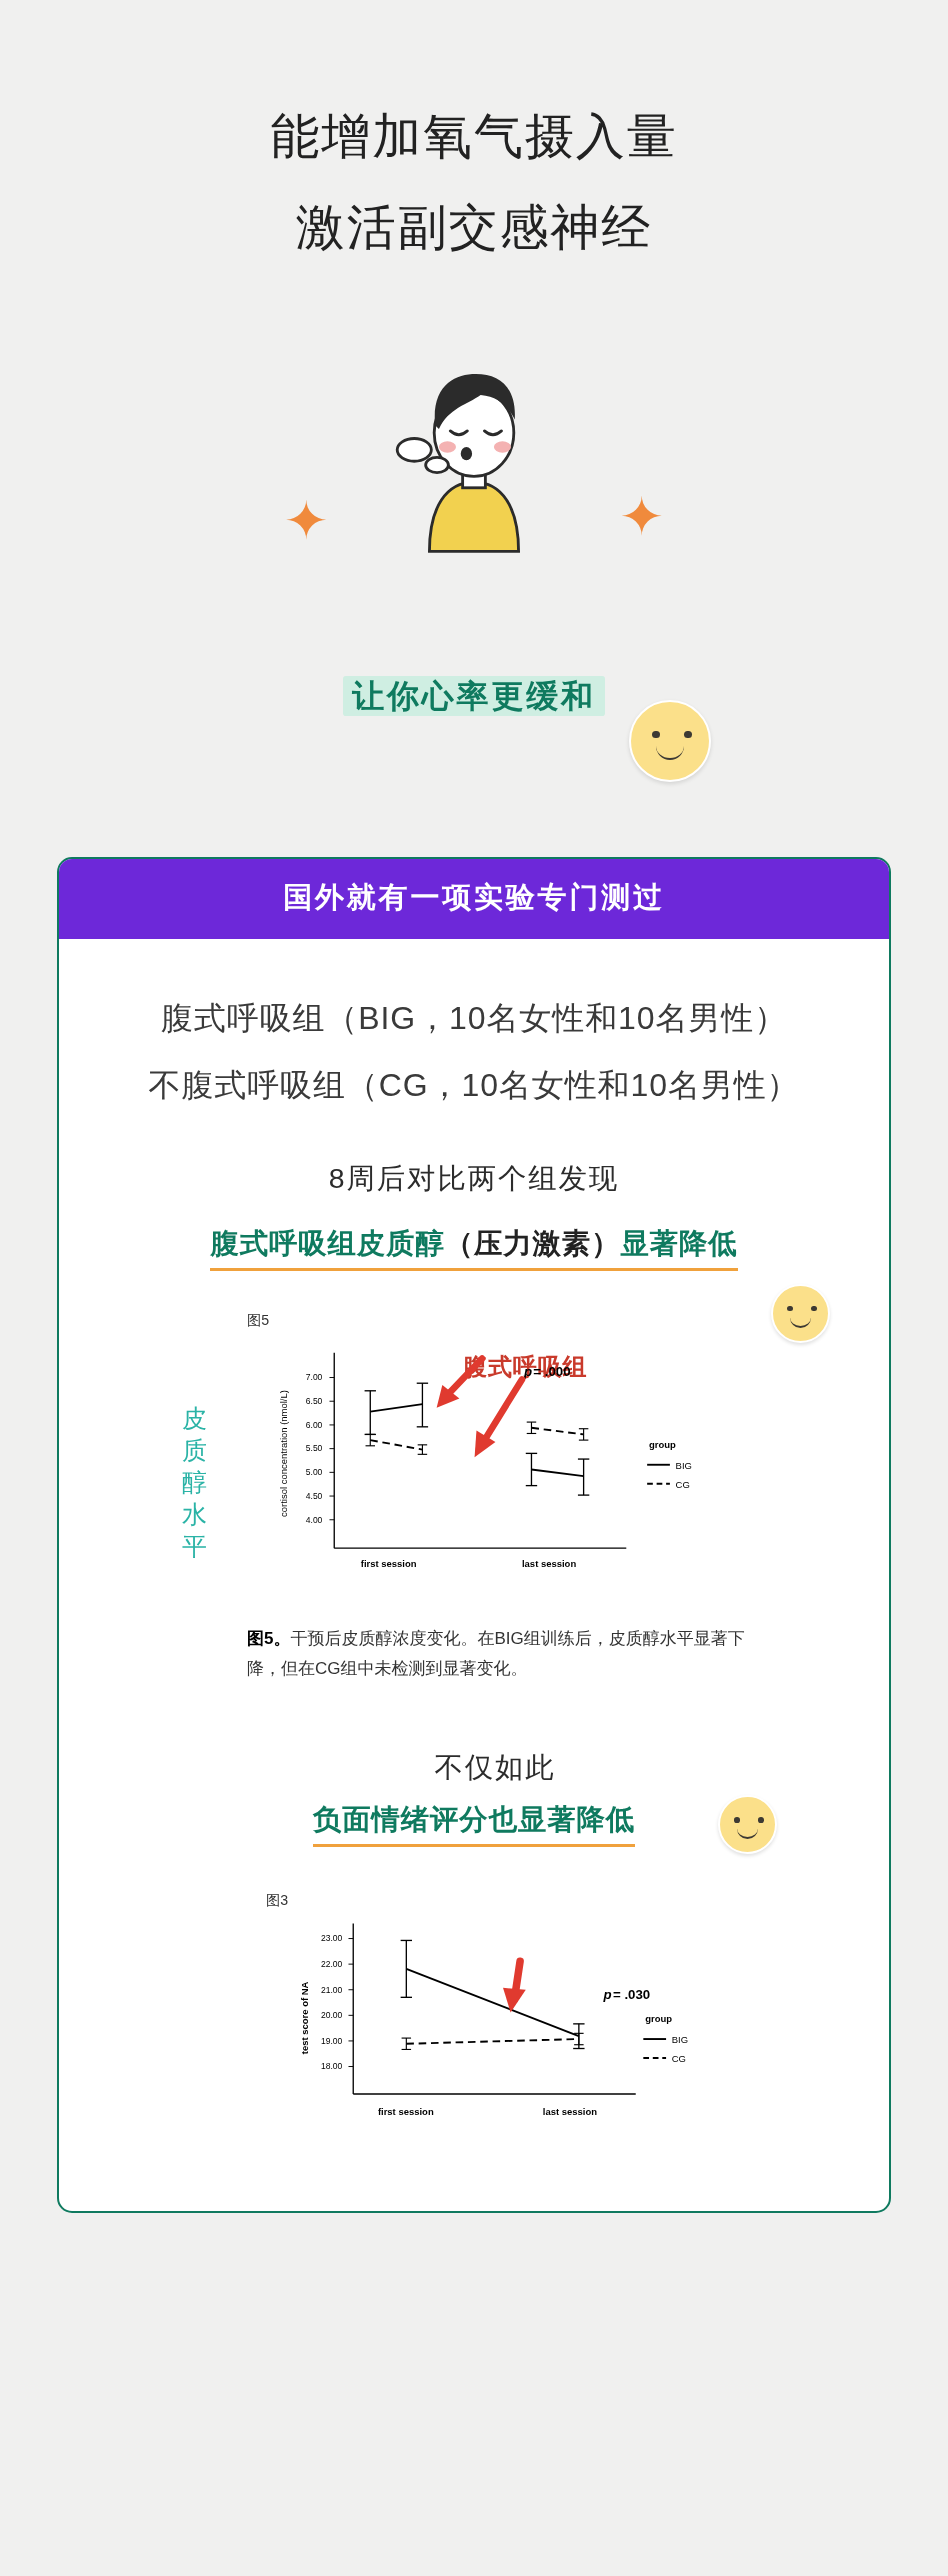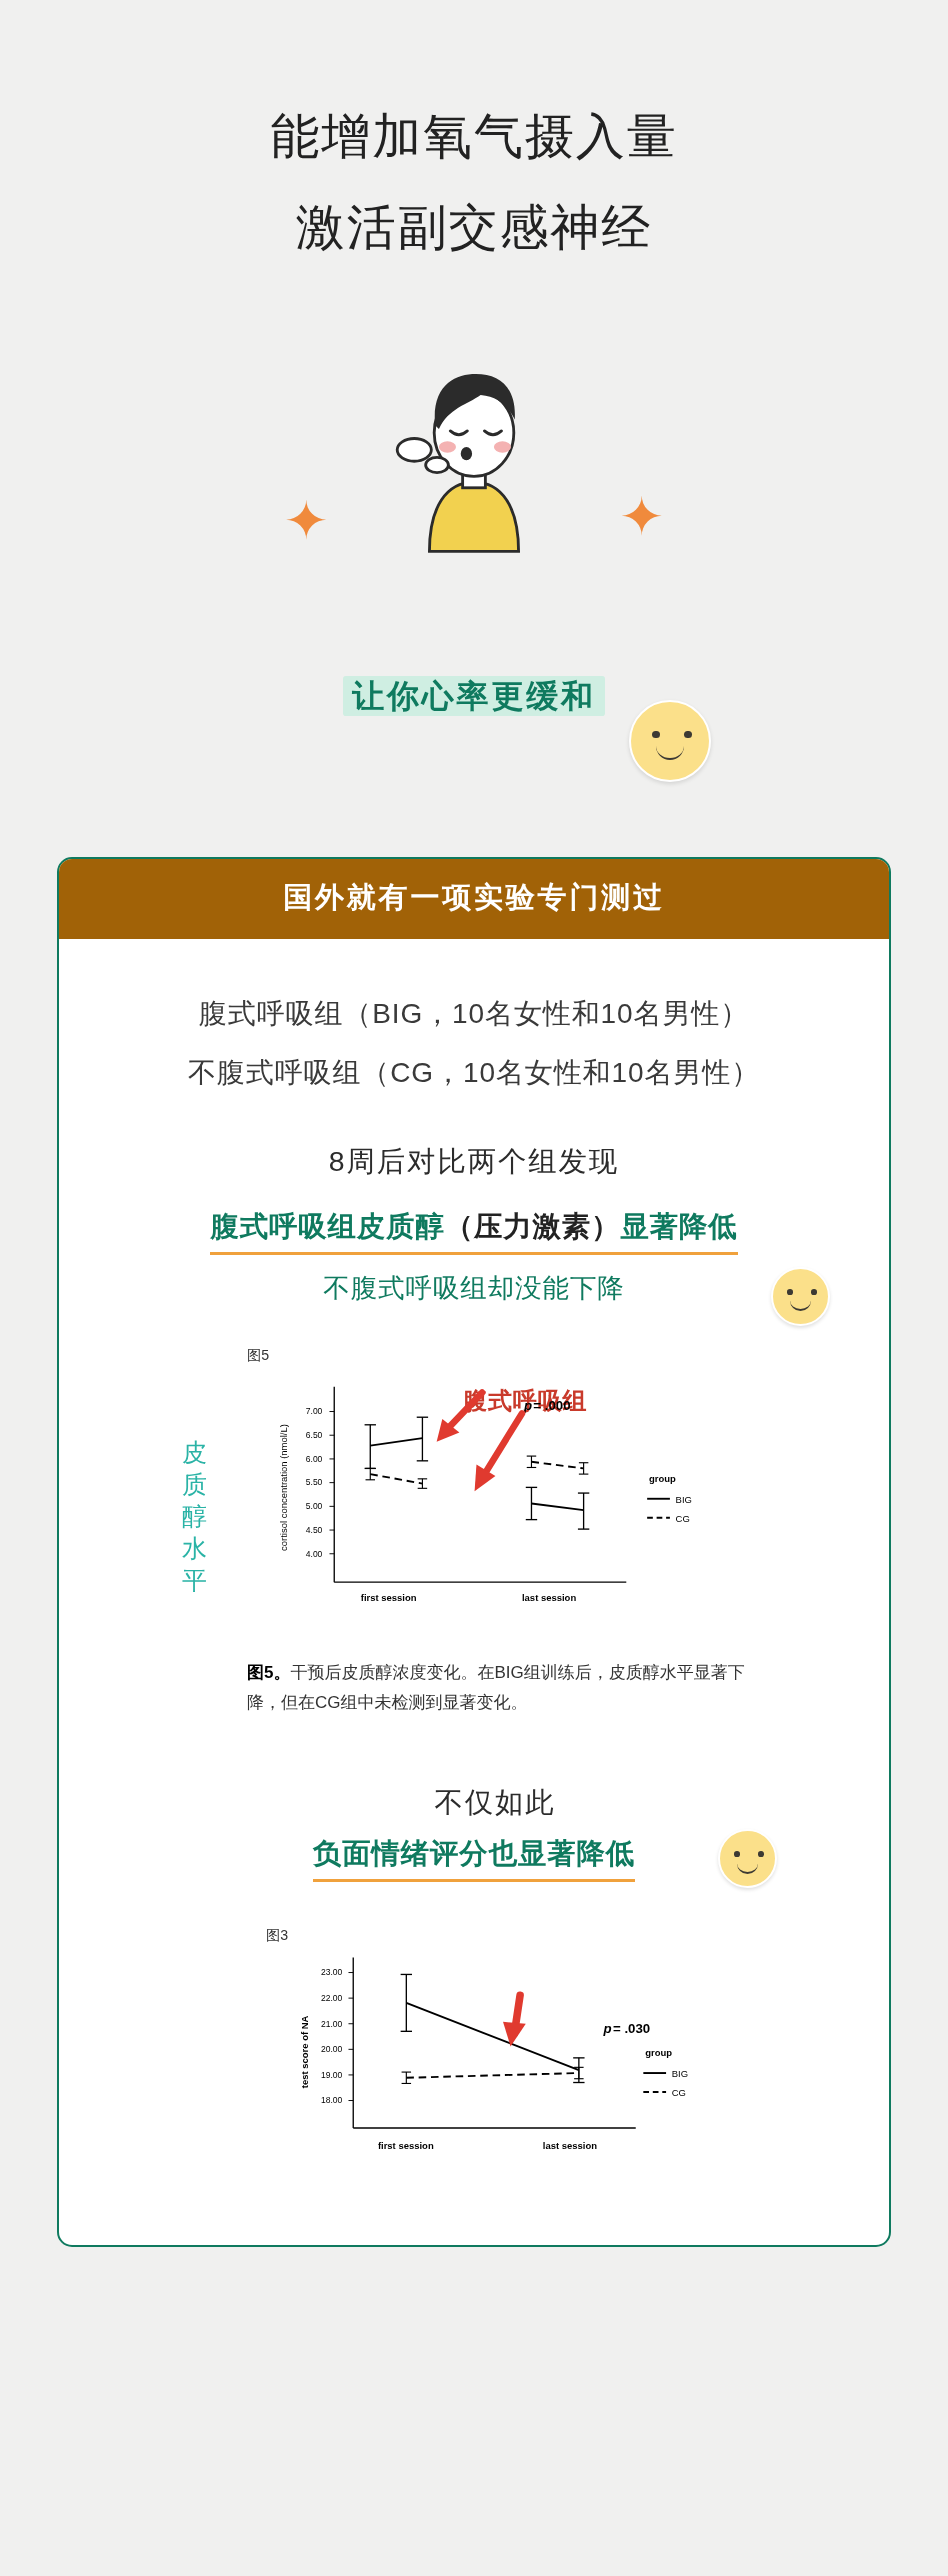--- a/index.html
+++ b/index.html
@@ -115,7 +115,7 @@
     padding-bottom: 57px;
   }
   .card-header {
-    background: #a16207;
+    background: #6d28d9;
     color: #ffffff;
     text-align: center;
     font-size: 29px;

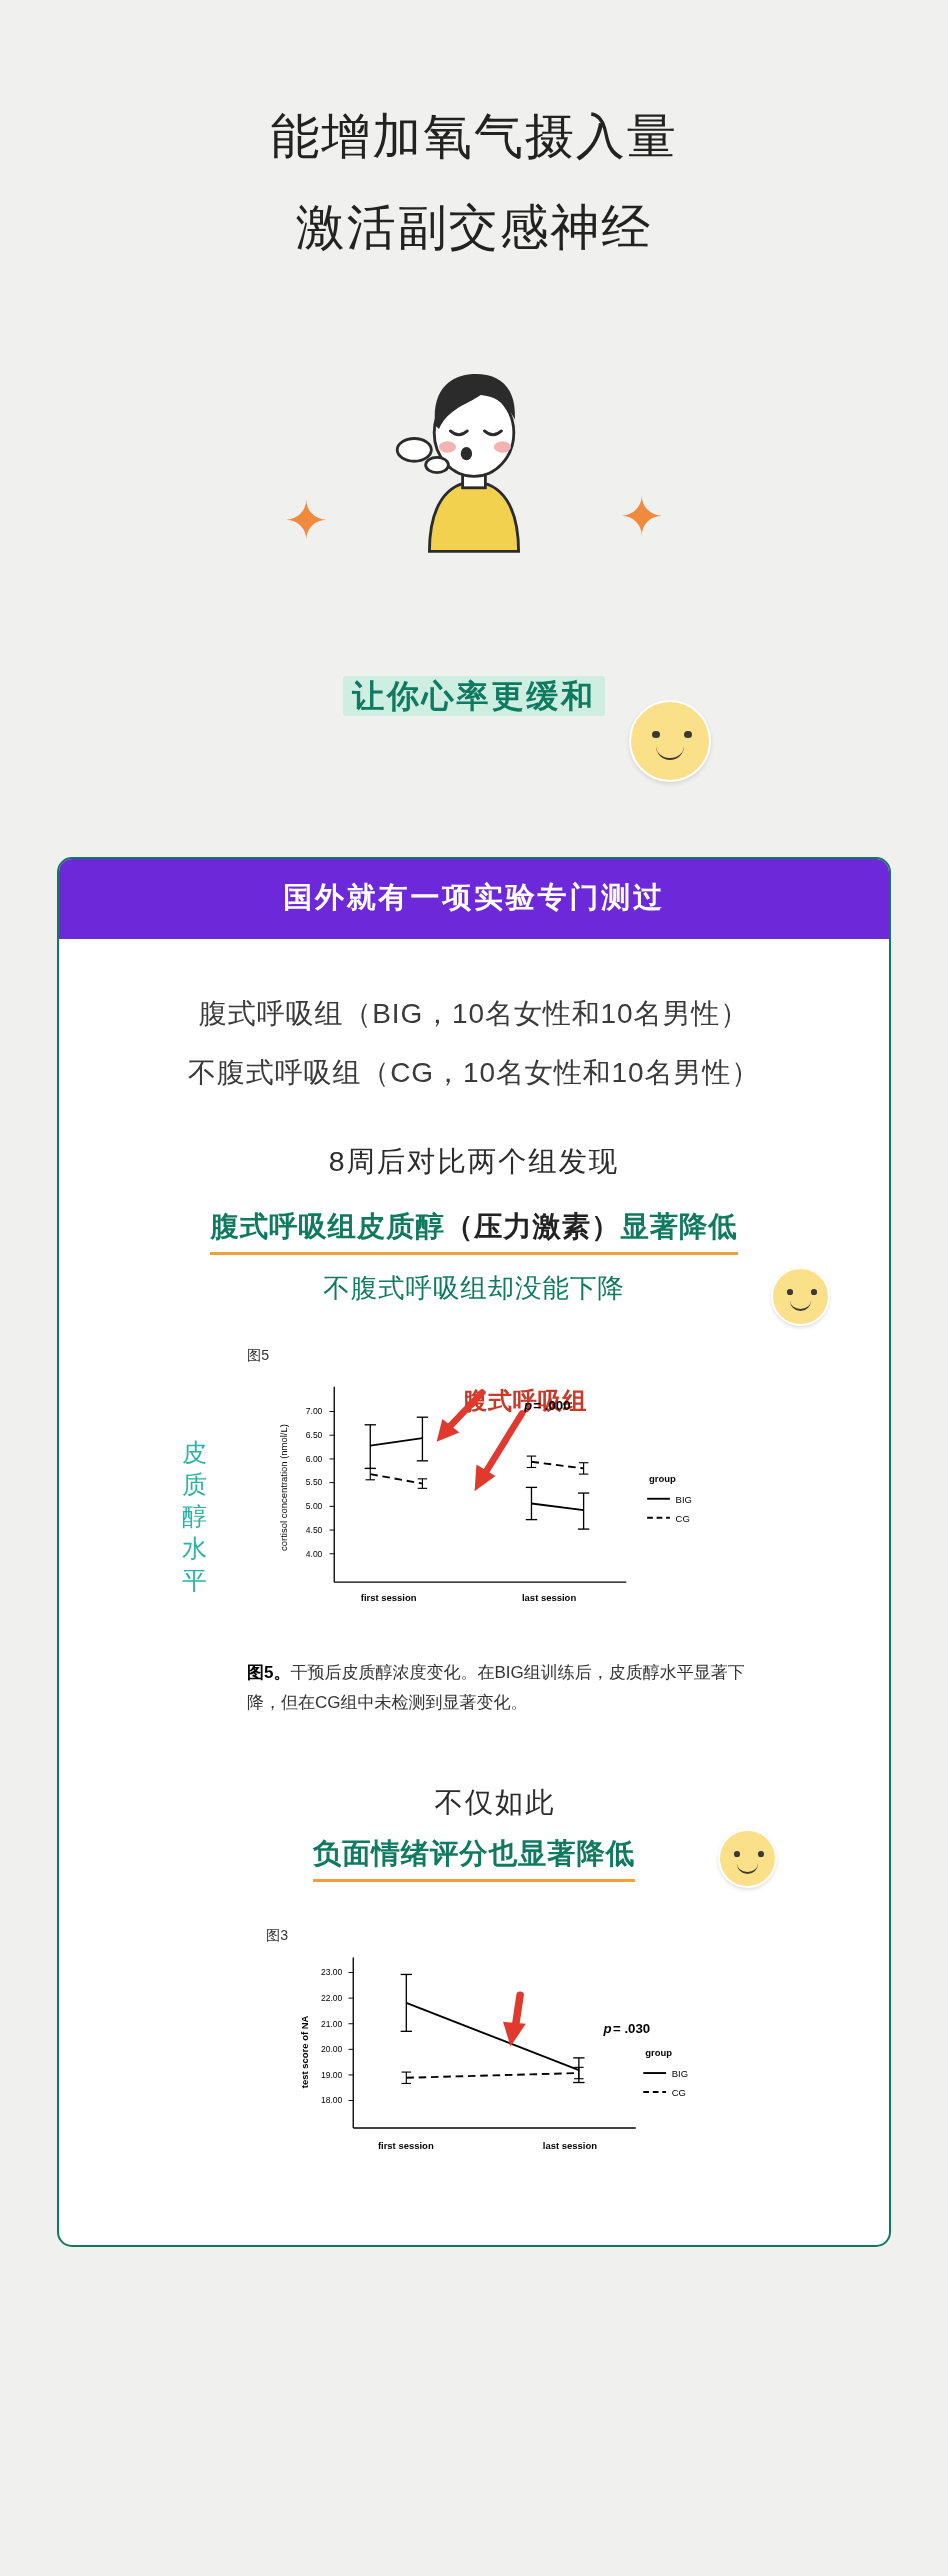--- a/index.html
+++ b/index.html
@@ -128,7 +128,7 @@
     padding-top: 46px;
   }
   .group-lines .gl {
-    font-size: 28px;
+    font-size: 32px;
     color: #3a3a3a;
     line-height: 2.1;
     letter-spacing: 0.9px;

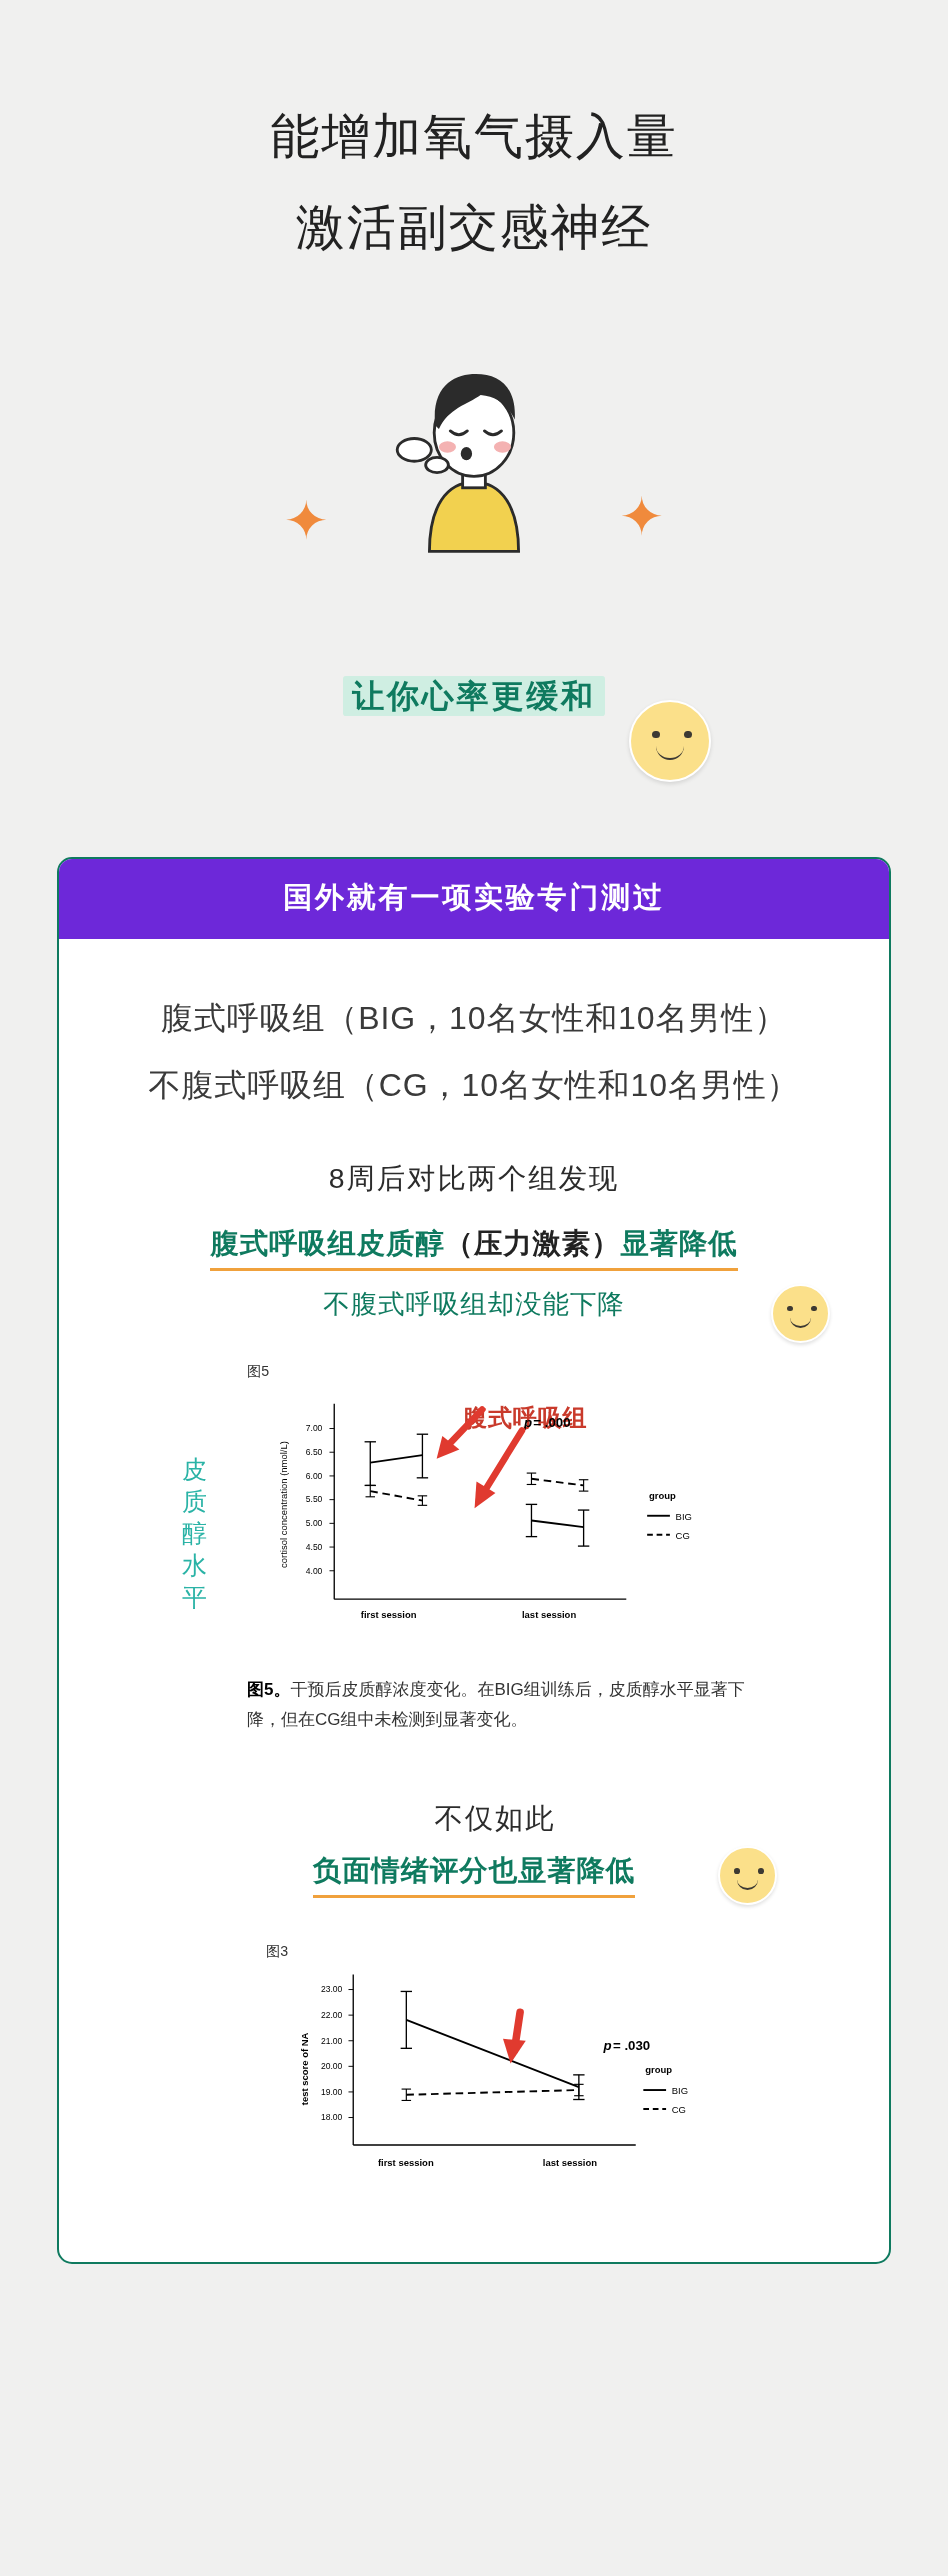--- a/index.html
+++ b/index.html
@@ -339,7 +339,6 @@
     <div class="finding-wrap">
       <div class="smiley-sm"></div>
       <div class="finding-1"><span>腹式呼吸组皮质醇</span><span class="dark">（压力激素）</span><span>显著降低</span></div>
-      <div class="finding-2">不腹式呼吸组却没能下降</div>
     </div>
 
     <div class="figure-block">

